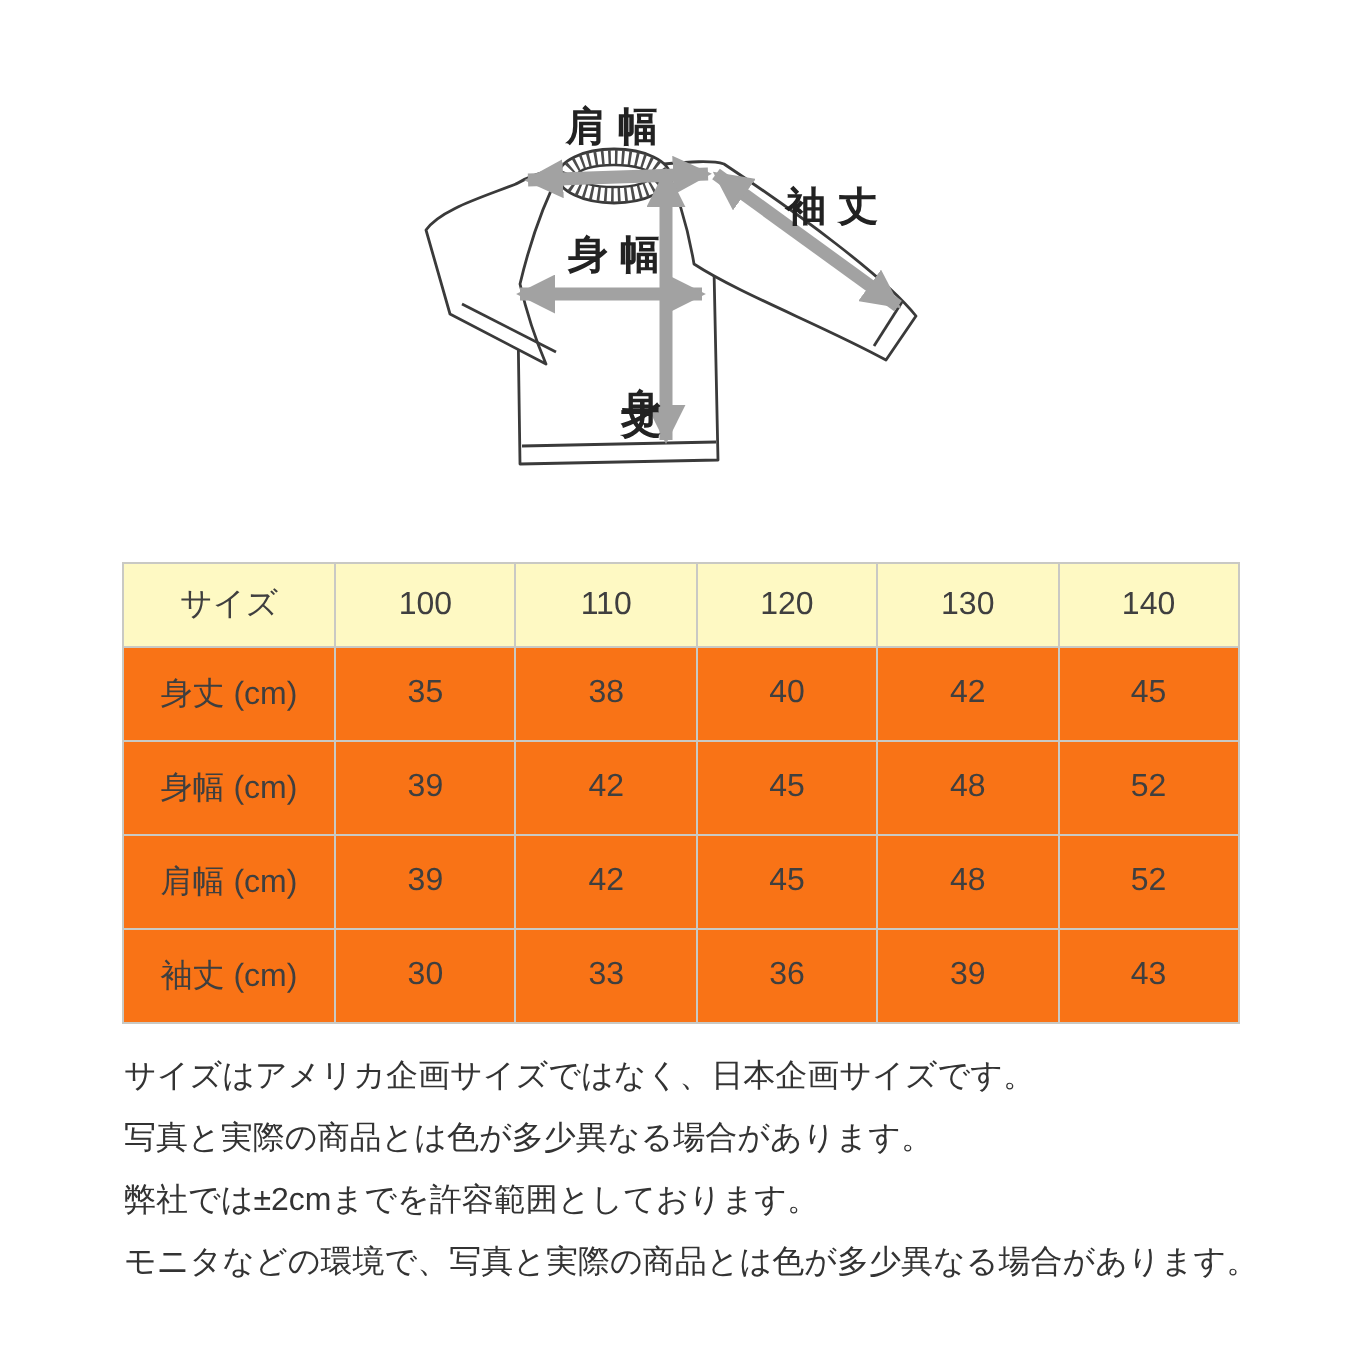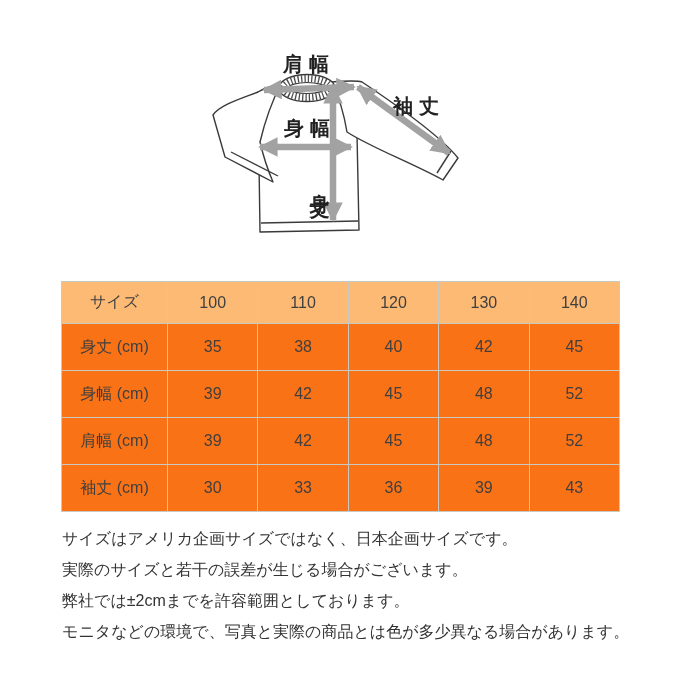--- a/index.html
+++ b/index.html
@@ -83,7 +83,7 @@
     </svg>
 
     <div class="measure-label" style="left:149px;top:44px;">肩幅</div>
-    <div class="measure-label" style="left:259px;top:86px;">袖丈</div>
+    <div class="measure-label" style="left:259px;top:86px;font-family:Liberation Mono, monospace;">袖丈</div>
     <div class="measure-label" style="left:150px;top:108px;">身幅</div>
     <div class="measure-label vertical" style="left:160px;top:163px;">身丈</div>
   </div>

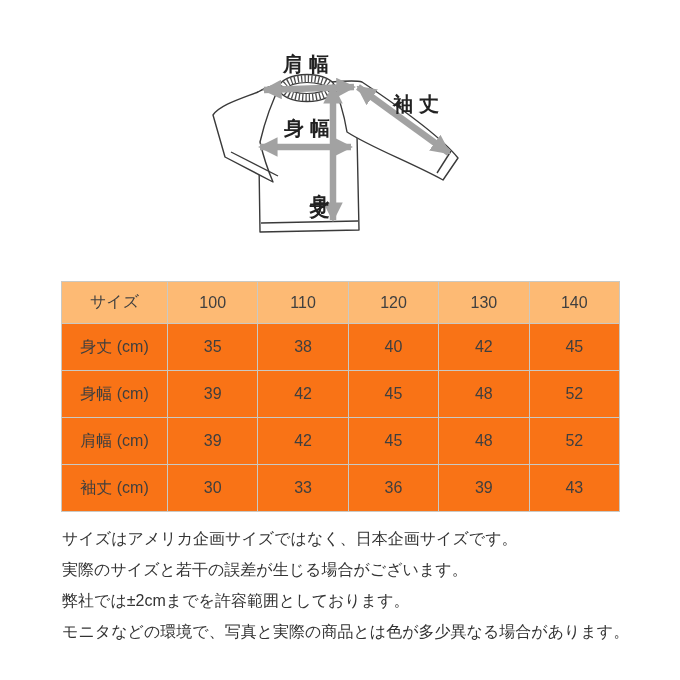--- a/index.html
+++ b/index.html
@@ -28,7 +28,7 @@
     border:1px solid #c9c9c4;text-align:center;vertical-align:middle;
     padding:0;font-weight:normal;
   }
-  #size-table thead th{background:#fdba74;height:41px;}
+  #size-table thead th{background:#fef9c3;height:41px;}
   #size-table tbody td{background:#f97316;height:46px;}
   #size-table .col-label{width:106px;}
   

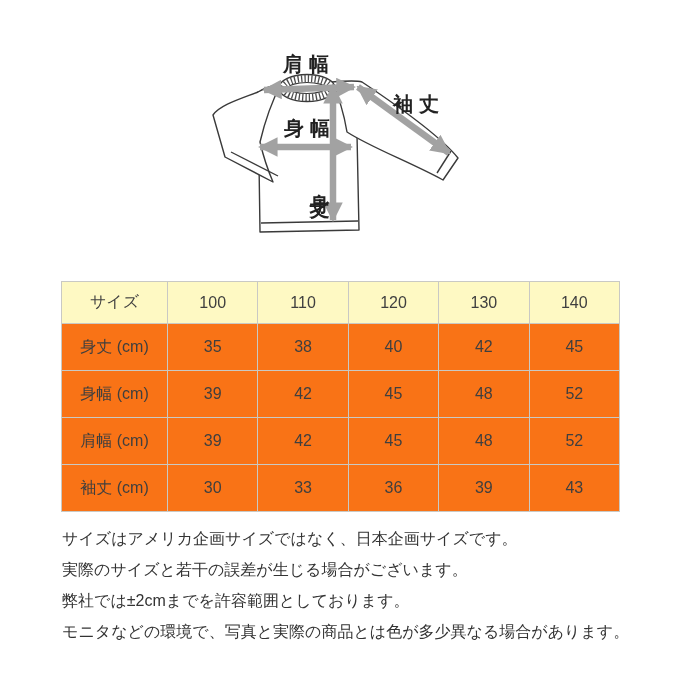--- a/index.html
+++ b/index.html
@@ -145,7 +145,7 @@
 
   <div id="notes">
     <p>サイズはアメリカ企画サイズではなく、日本企画サイズです。</p>
-    <p>実際のサイズと若干の誤差が生じる場合がございます。</p>
+    <p>写真と実際の商品とは色が多少異なる場合があります。</p>
     <p>弊社では±2cmまでを許容範囲としております。</p>
     <p>モニタなどの環境で、写真と実際の商品とは色が多少異なる場合があります。</p>
   </div>

